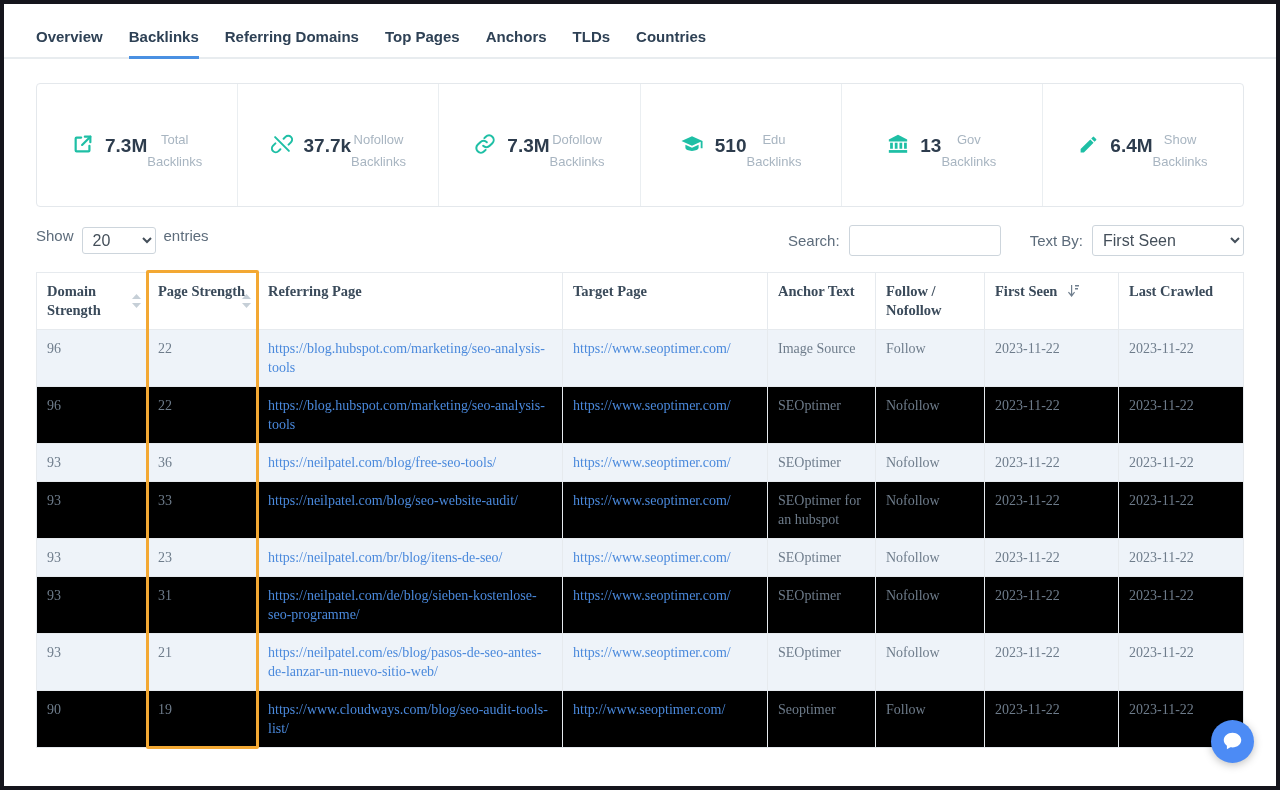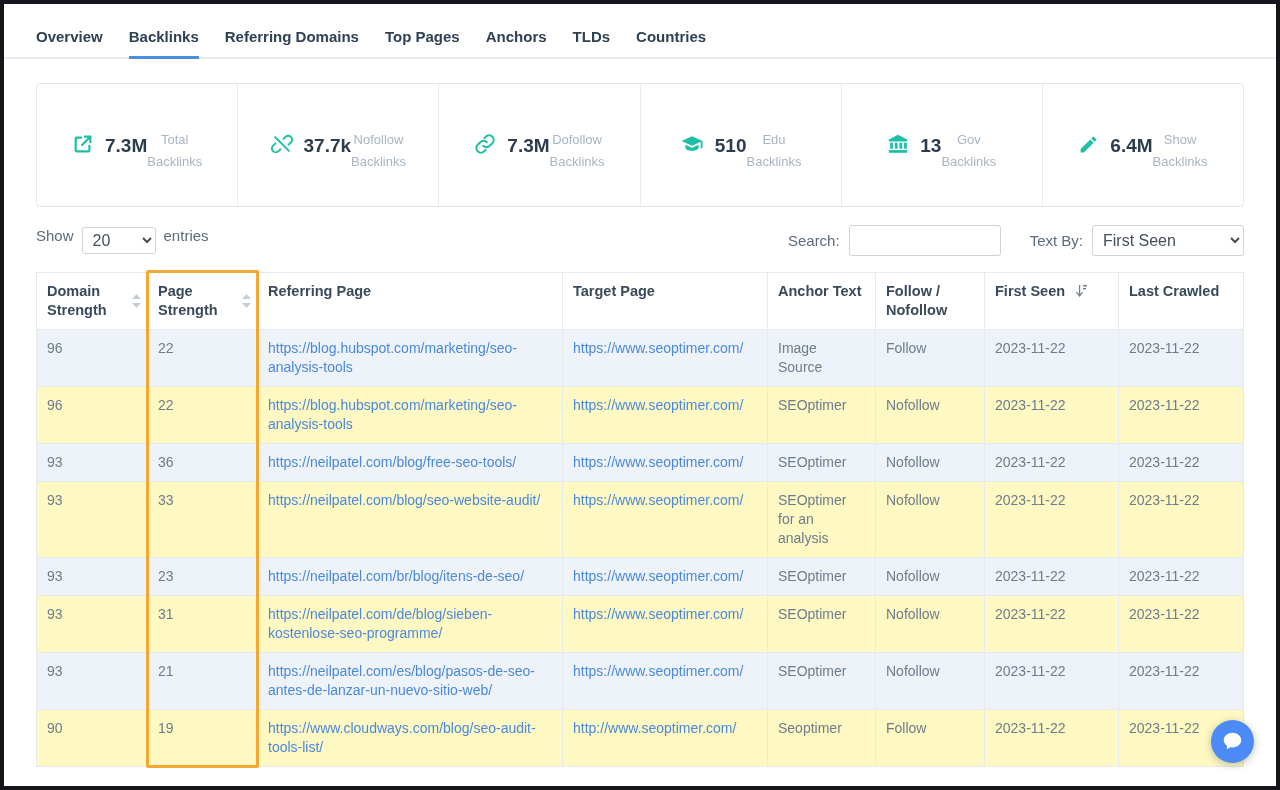--- a/index.html
+++ b/index.html
@@ -74,7 +74,7 @@
 
   
   .table-wrap { position: relative; }
-  table { width: 100%; border-collapse: collapse; table-layout: fixed; background: #fef9c3; }
+  table { width: 100%; border-collapse: collapse; table-layout: fixed; background: #000000; font-family: Liberation Serif, serif; }
   th, td {
     border: 1px solid #e6eaee;
     text-align: left; vertical-align: top;

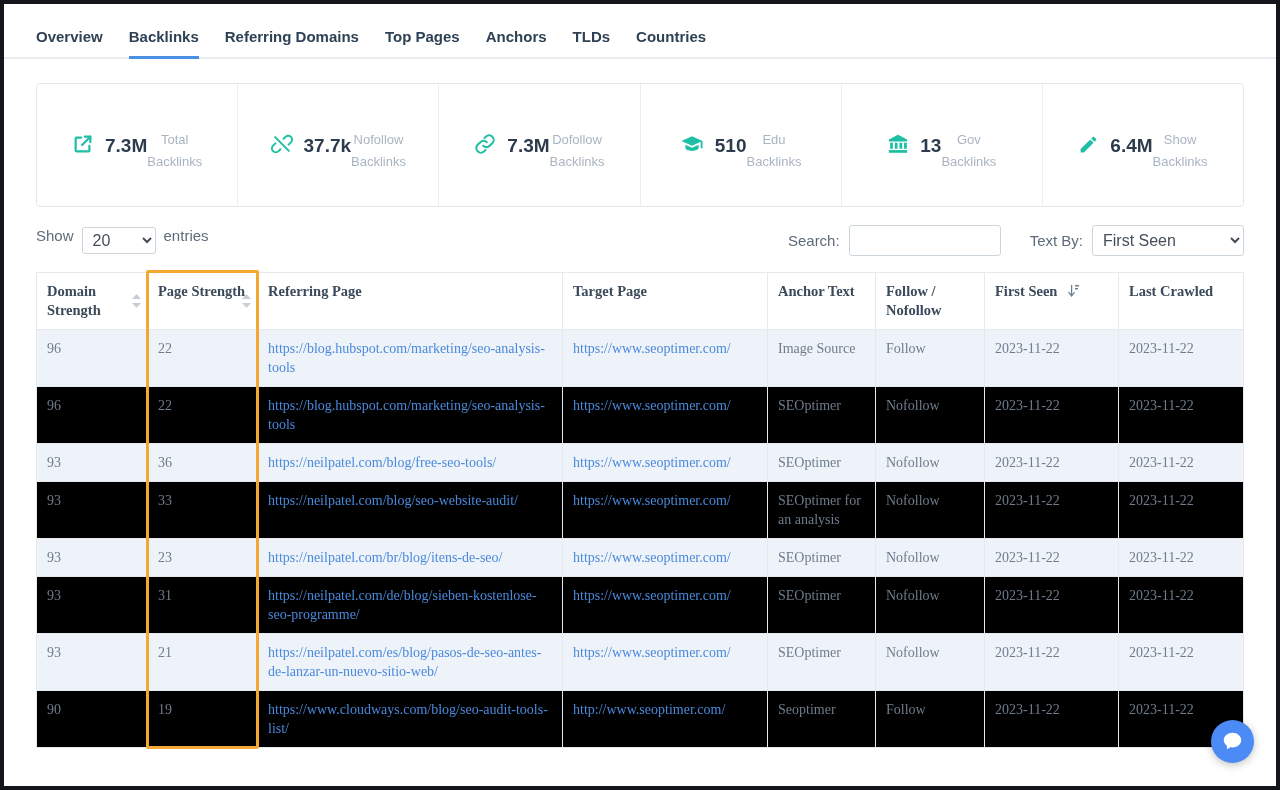--- a/index.html
+++ b/index.html
@@ -347,7 +347,7 @@
               <td>33</td>
               <td><a class="cell-link" href="#">https://neilpatel.com/blog/seo-website-audit/</a></td>
               <td><a class="cell-link" href="#">https://www.seoptimer.com/</a></td>
-              <td>SEOptimer for an analysis</td>
+              <td>SEOptimer for an hubspot</td>
               <td>Nofollow</td>
               <td>2023-11-22</td>
               <td>2023-11-22</td>

